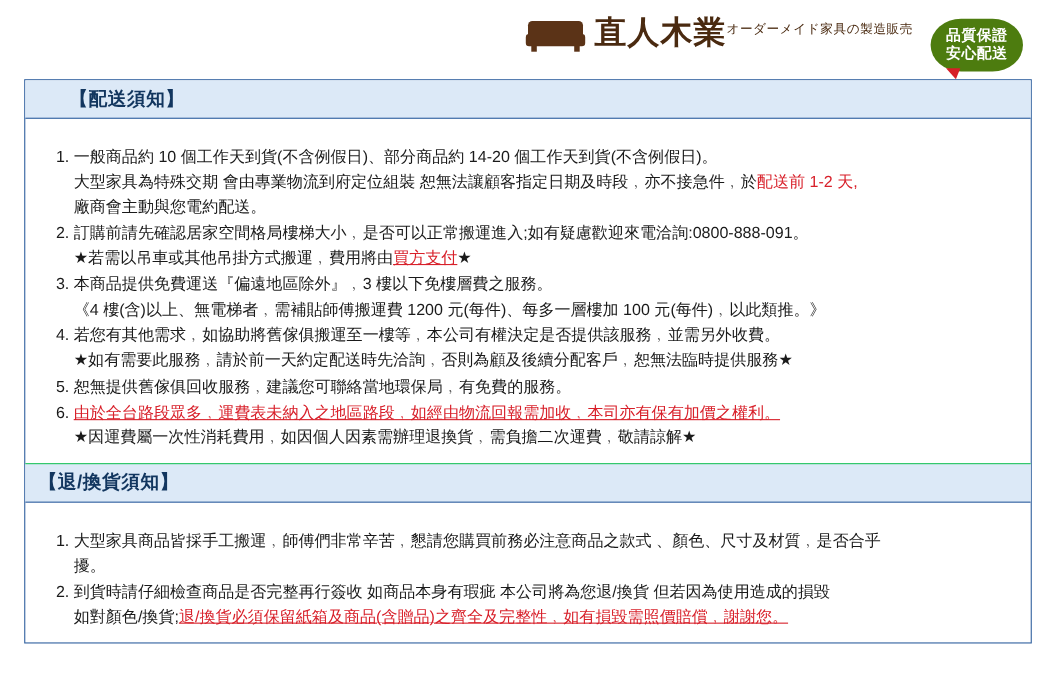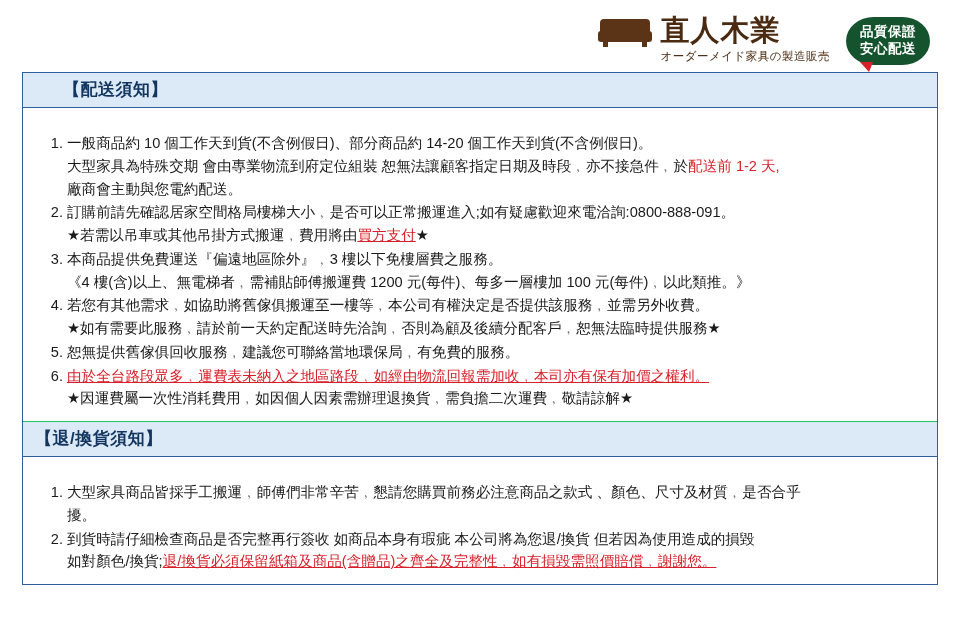--- a/index.html
+++ b/index.html
@@ -76,7 +76,6 @@
 
   .brand-text {
     display: flex;
-    flex-direction: column;
     justify-content: flex-start;
   }
   .brand-name {

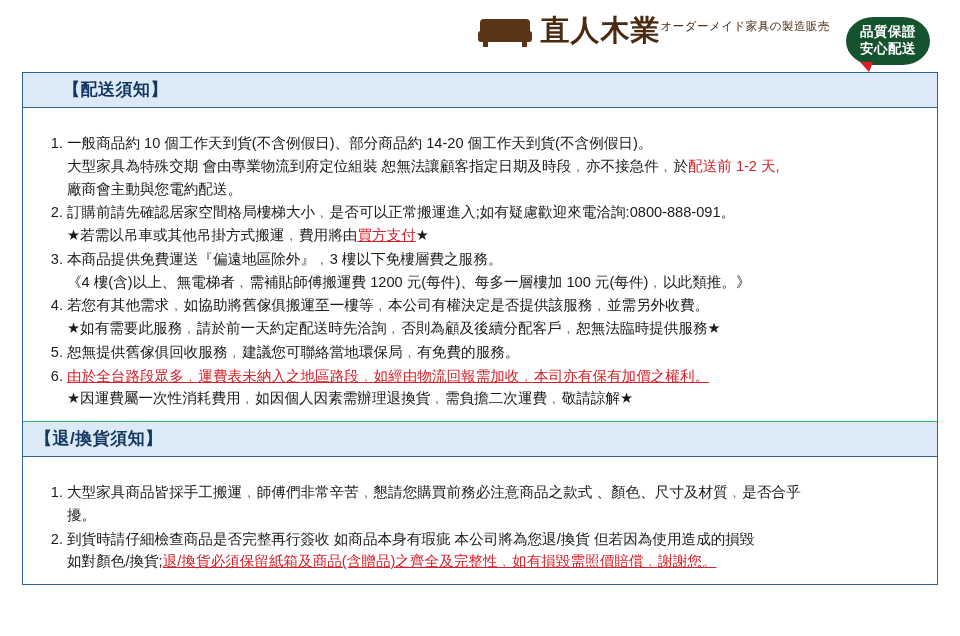--- a/index.html
+++ b/index.html
@@ -95,7 +95,7 @@
     position: relative;
     margin-left: 16px;
     margin-top: 2px;
-    background: #14532d;
+    background: #4d7c0f;
     color: #ffffff;
     border-radius: 30px / 26px;
     padding: 7px 14px 8px 14px;

